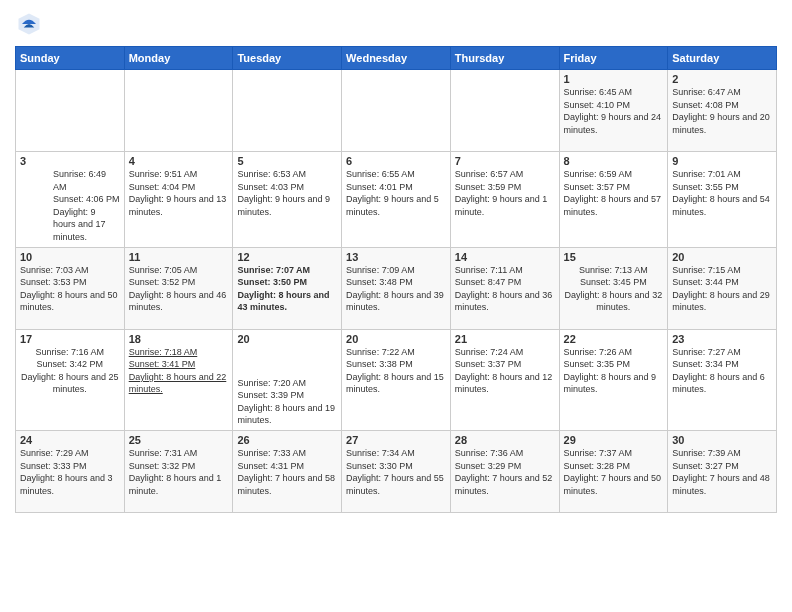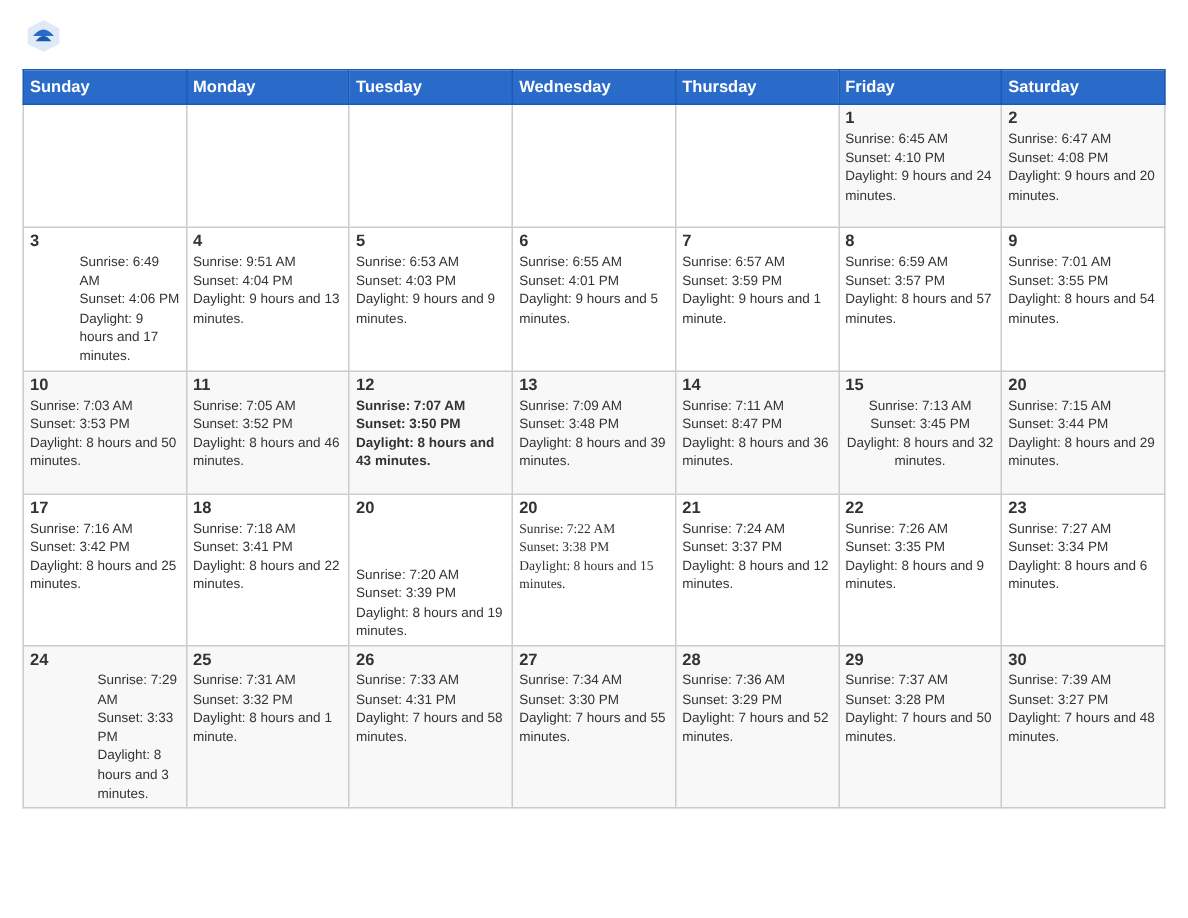--- a/index.html
+++ b/index.html
@@ -237,7 +237,7 @@
         <tr>
           <td>
             <span class="day-number">17</span>
-            <div class="day-info" style="white-space: pre-line;">Sunrise: 7:16 AM
+            <div class="day-info" style="white-space: pre-line; text-align: center;">Sunrise: 7:16 AM
 Sunset: 3:42 PM
 Daylight: 8 hours and 25 minutes.</div>
           </td>

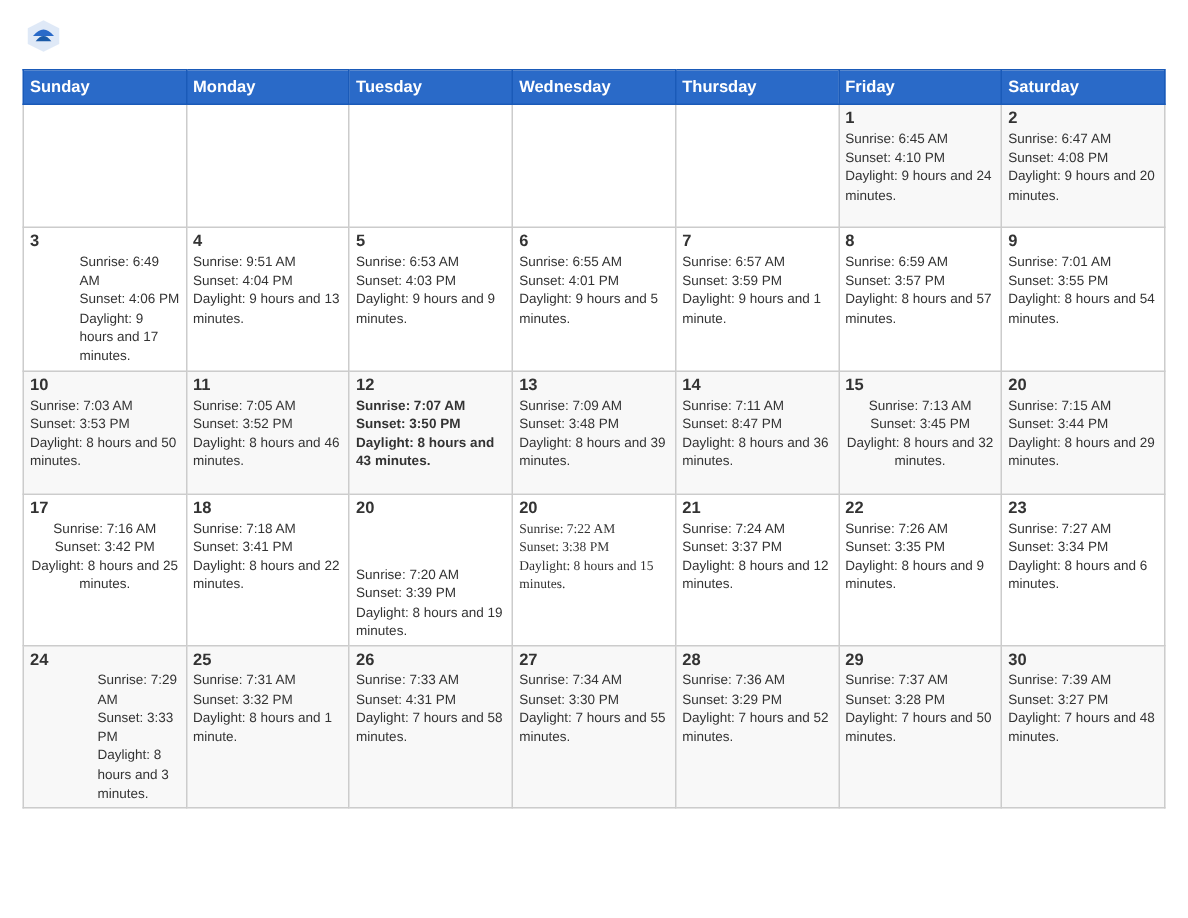--- a/index.html
+++ b/index.html
@@ -243,7 +243,7 @@
           </td>
           <td>
             <span class="day-number">18</span>
-            <div class="day-info" style="white-space: pre-line;">Sunrise: 7:18 AM
+            <div class="day-info" style="white-space: pre-line; text-decoration: underline;">Sunrise: 7:18 AM
 Sunset: 3:41 PM
 Daylight: 8 hours and 22 minutes.</div>
           </td>

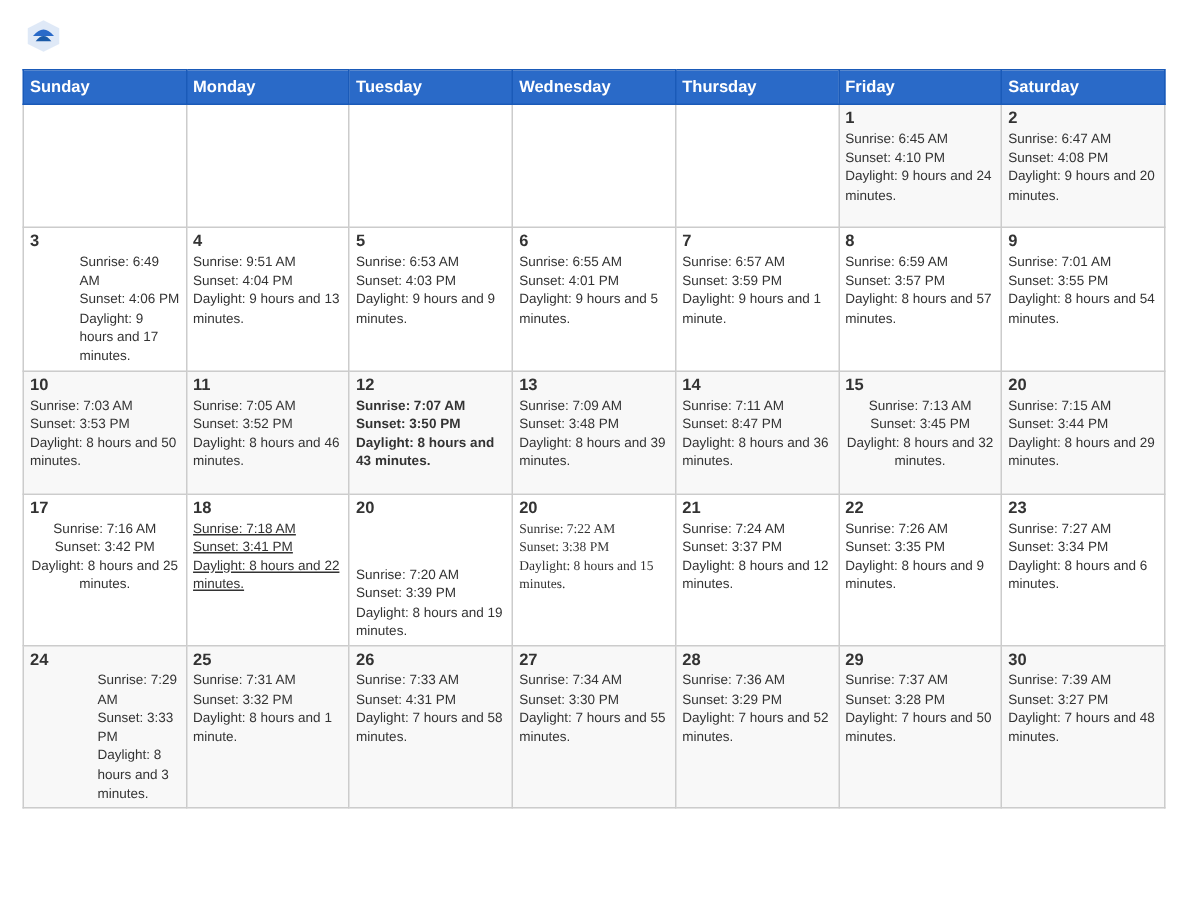--- a/index.html
+++ b/index.html
@@ -255,7 +255,7 @@
           </td>
           <td>
             <span class="day-number">20</span>
-            <div class="day-info" style="white-space: pre-line; font-family: Liberation Serif, serif;">Sunrise: 7:22 AM
+            <div class="day-info" style="white-space: pre-line;">Sunrise: 7:22 AM
 Sunset: 3:38 PM
 Daylight: 8 hours and 15 minutes.</div>
           </td>

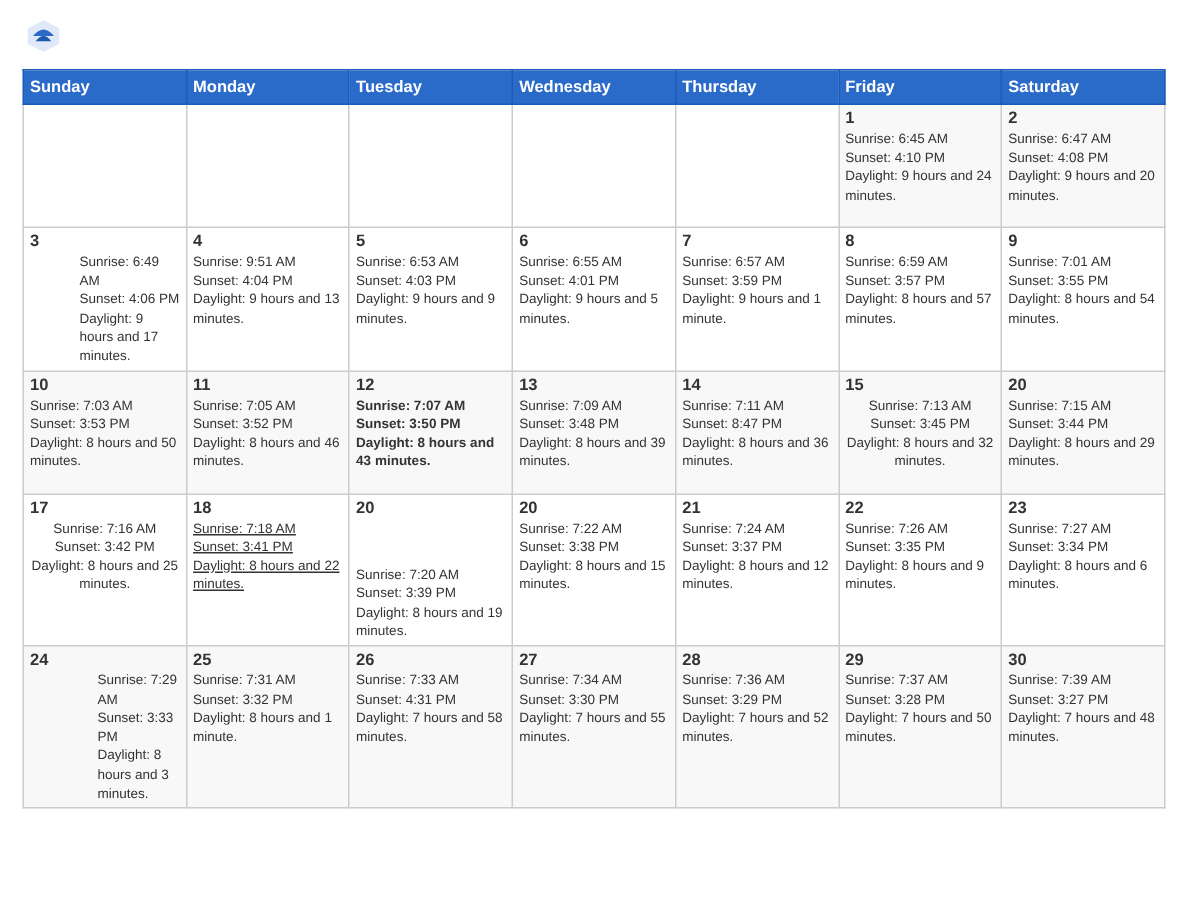--- a/index.html
+++ b/index.html
@@ -281,7 +281,7 @@
         <tr>
           <td>
             <span class="day-number">24</span>
-            <div class="day-info" style="white-space: pre-line; margin-left: 45px;">Sunrise: 7:29 AM
+            <div class="day-info" style="white-space: pre-line;">Sunrise: 7:29 AM
 Sunset: 3:33 PM
 Daylight: 8 hours and 3 minutes.</div>
           </td>

